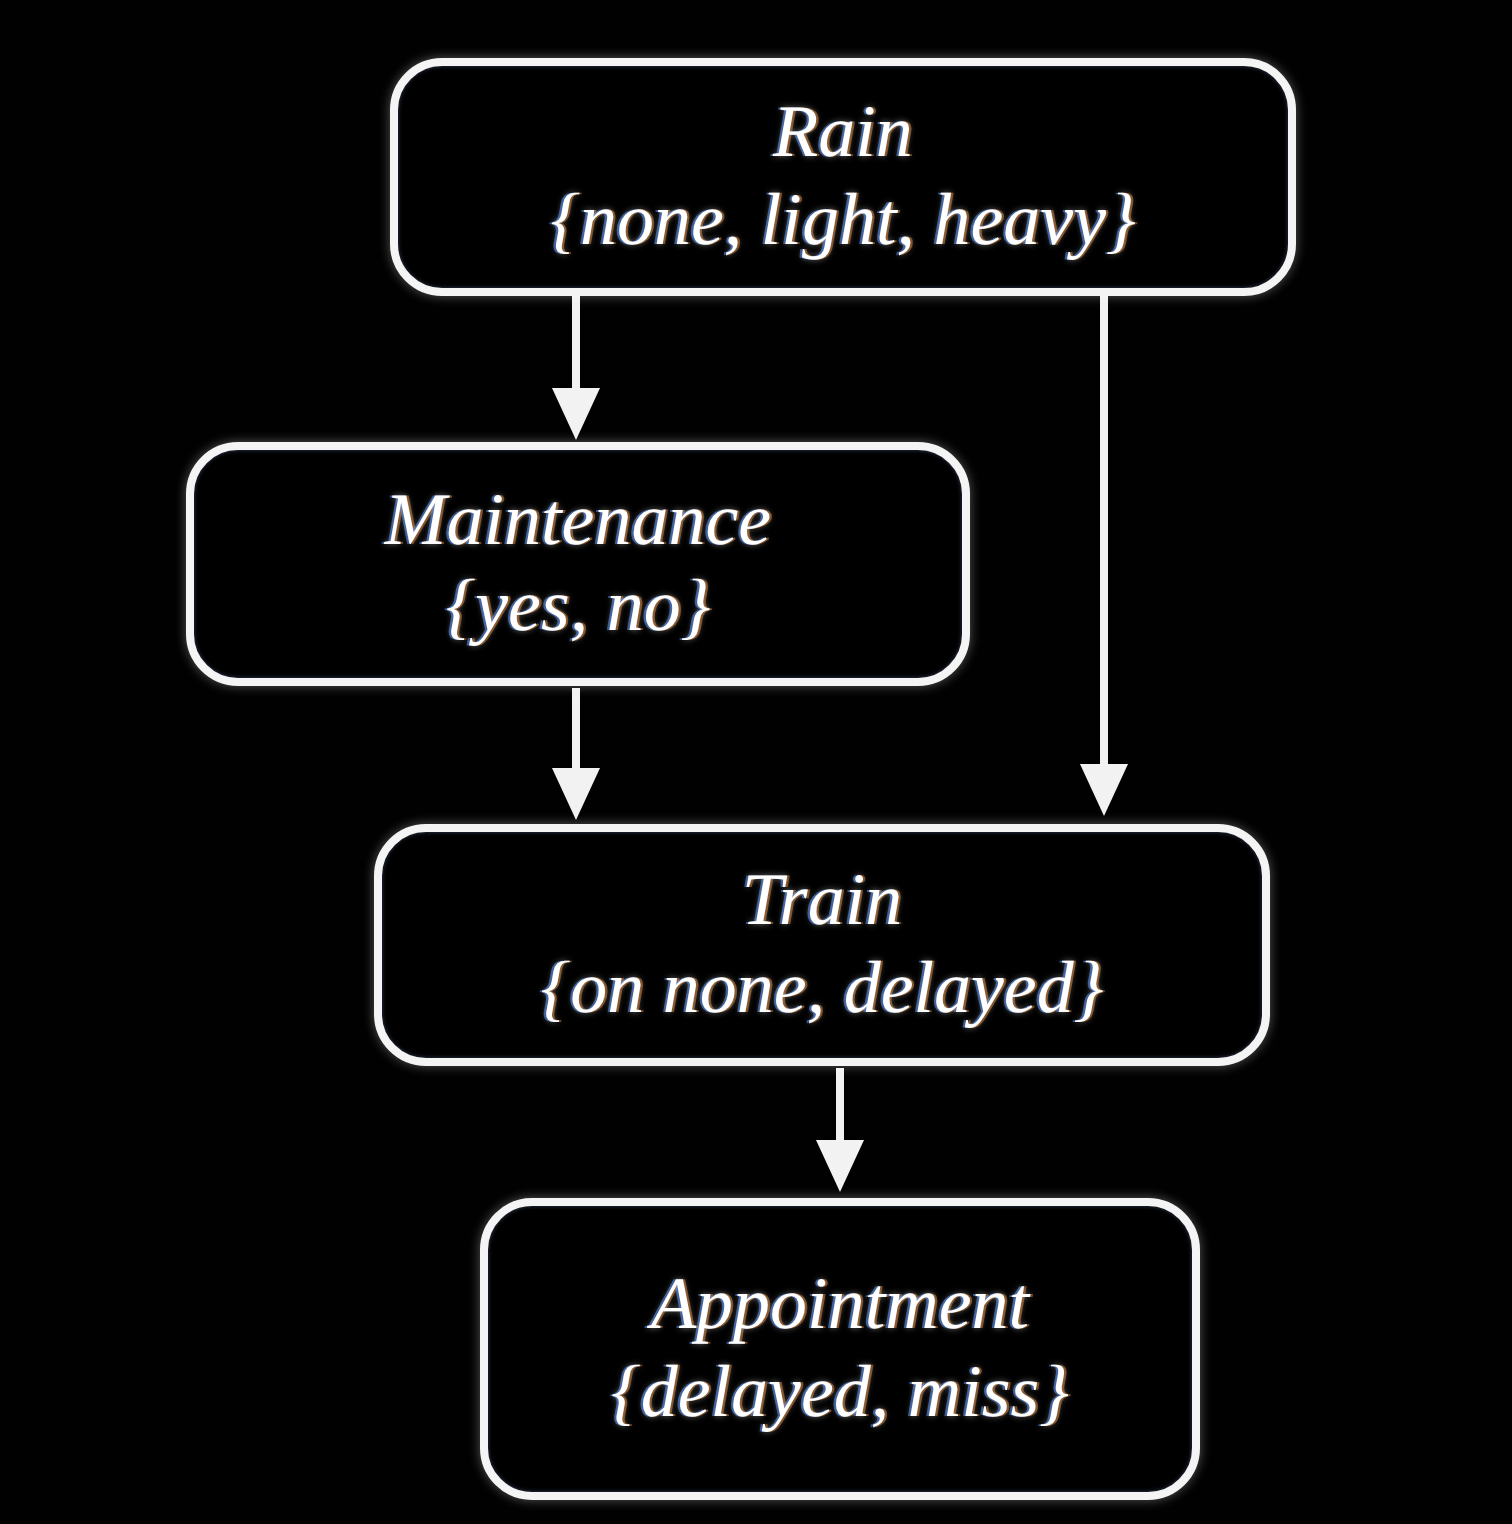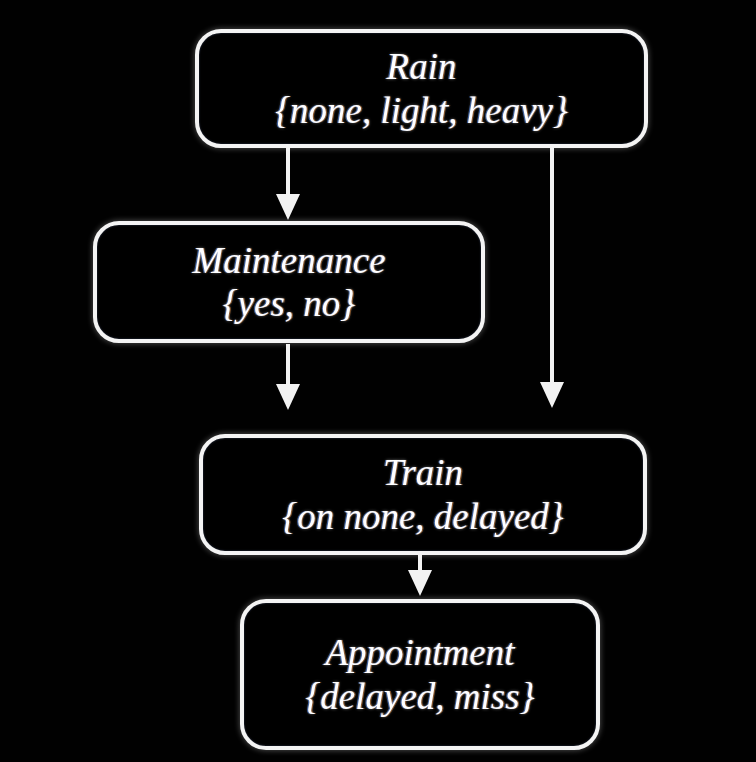--- a/index.html
+++ b/index.html
@@ -48,7 +48,7 @@
   
   #node-rain        { left: 195px; top: 29px;  width: 453px; height: 119px; }
   #node-maintenance { left: 93px;  top: 221px; width: 392px; height: 122px; }
-  #node-train       { left: 199px; top: 412px; width: 448px; height: 121px; margin-top: 22px; }
+  #node-train       { left: 187px; top: 412px; width: 448px; height: 121px; }
   #node-appointment { left: 240px; top: 599px; width: 360px; height: 151px; }
 
   

